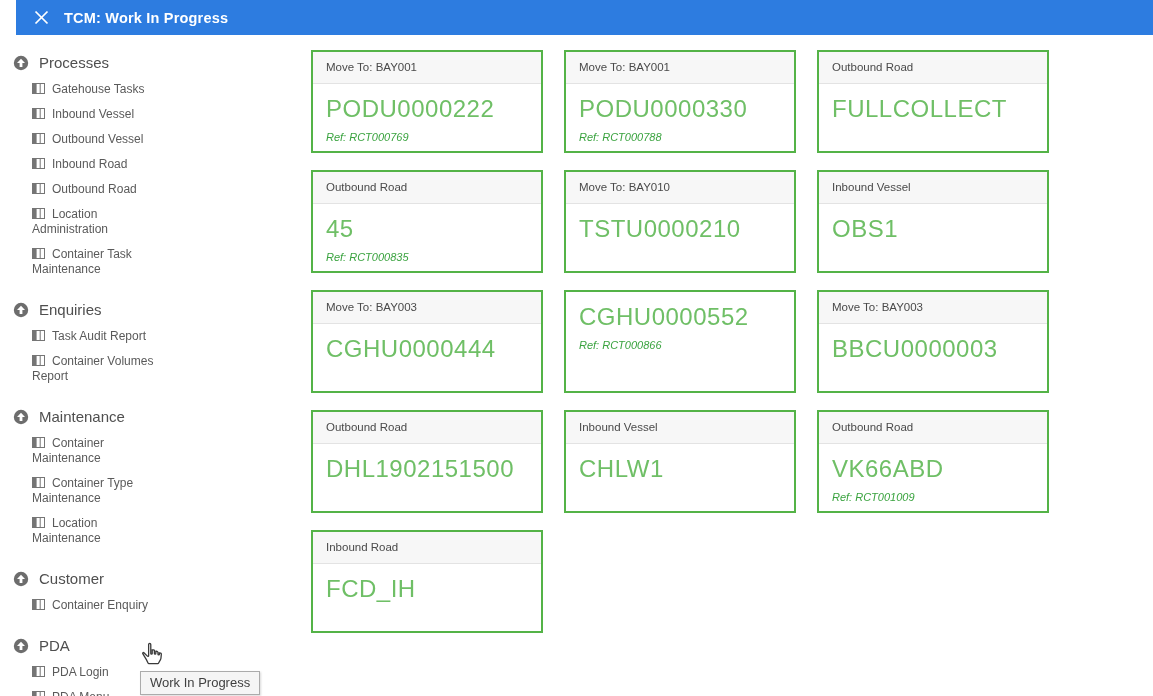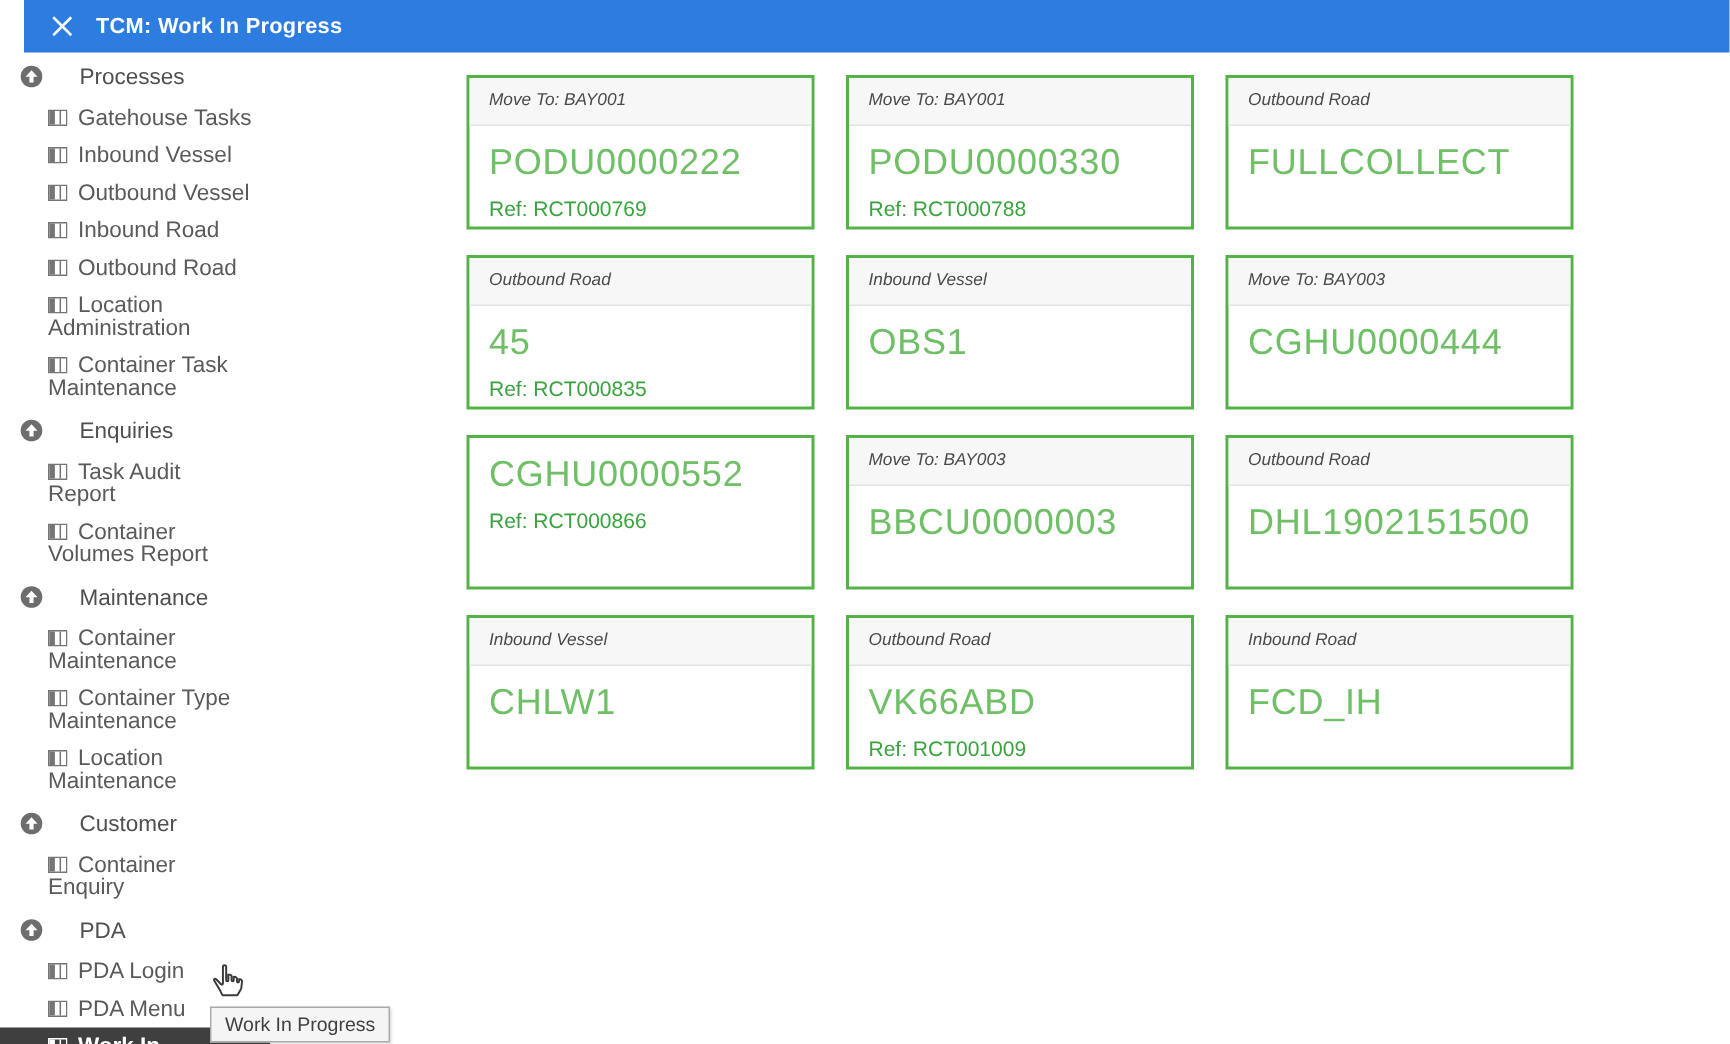--- a/index.html
+++ b/index.html
@@ -23,8 +23,8 @@
   
   .sidebar{position:absolute;left:0;top:35px;width:300px;}
   .section-header{
-    display:flex;gap:24px;
-    padding:8px 10px 6px 13px;cursor:pointer;
+    display:flex;align-items:center;gap:10px;
+    padding:8px 10px 6px 13px;cursor:pointer;margin-top:11px;
   }
   .section-label{font-size:15px;color:#4f4f4f;}
   .nav-item{

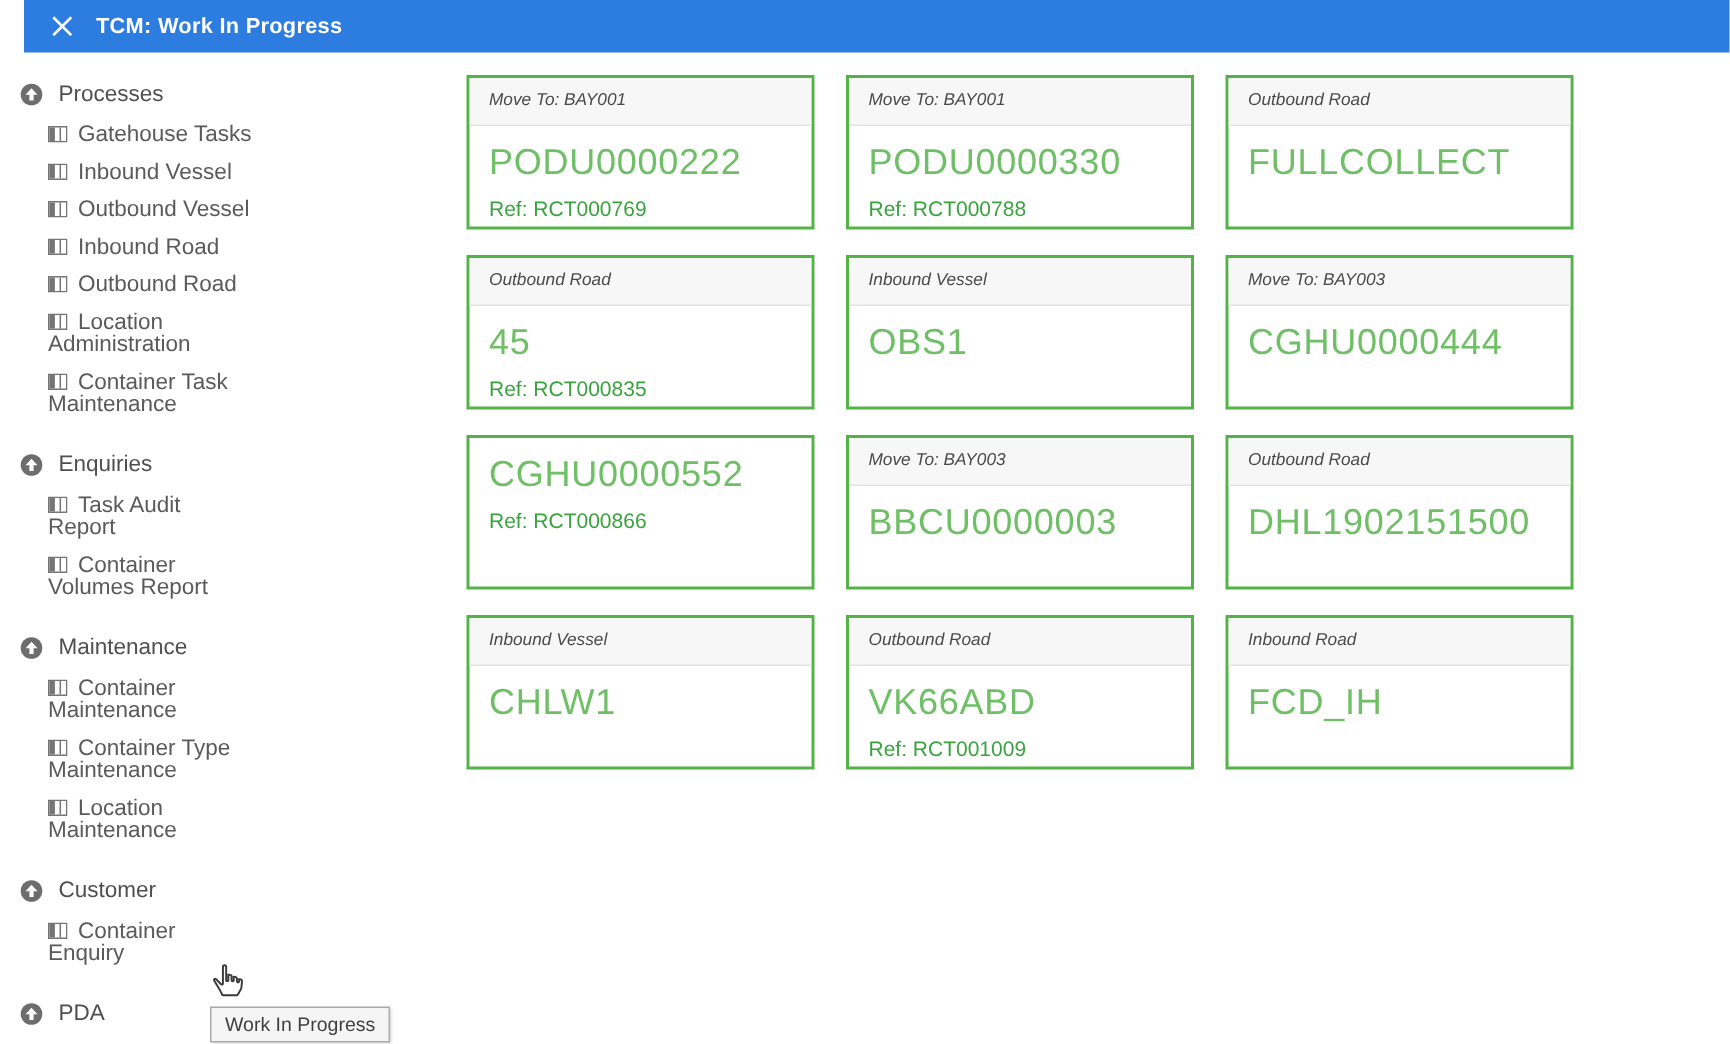--- a/index.html
+++ b/index.html
@@ -48,7 +48,7 @@
   }
   .card-header{
     height:31px;line-height:31px;background:#f7f7f7;border-bottom:1px solid #e3e3e3;
-    padding:0 13px;font-size:11.5px;color:#4a4a4a;white-space:nowrap;font-style:italic;
+    padding:0 13px;font-size:11.5px;color:#4a4a4a;white-space:nowrap;
   }
   .card-body{padding:11px 13px 0 13px;}
   .card-code{

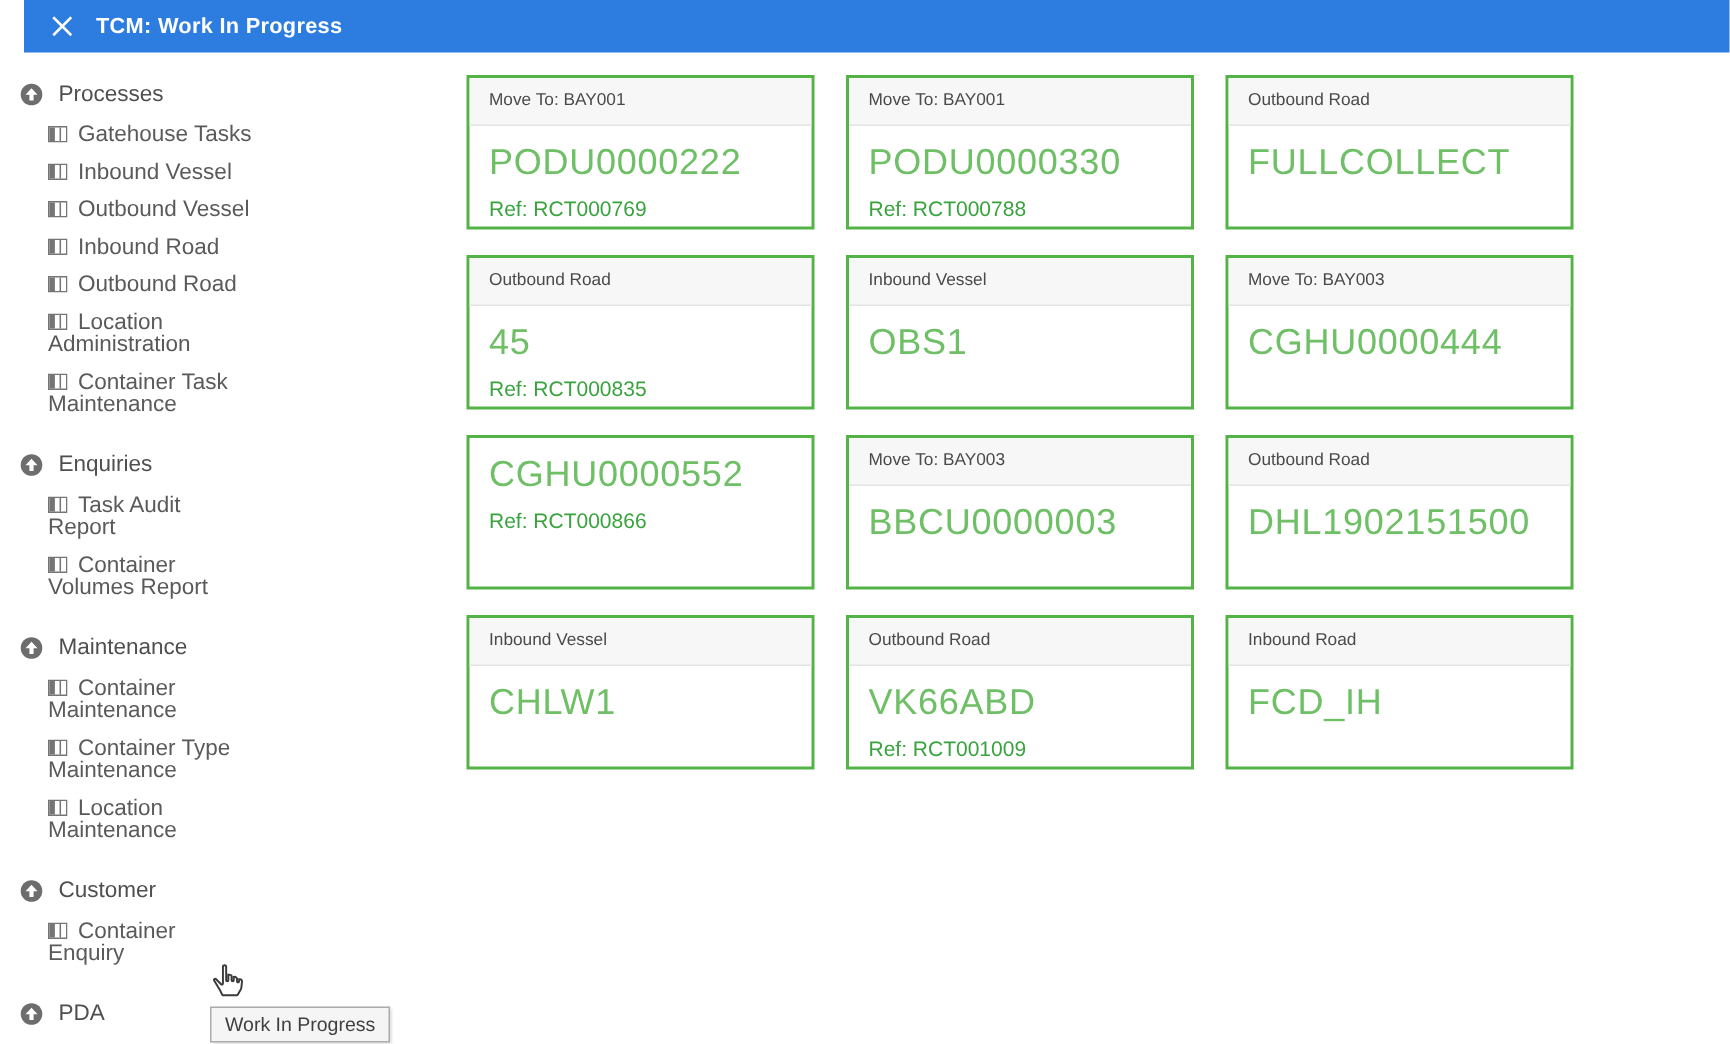--- a/index.html
+++ b/index.html
@@ -30,7 +30,7 @@
   .nav-item{
     position:relative;display:block;width:max-content;max-width:180px;
     box-sizing:border-box;padding:5px 12px 5px 32px;
-    font-size:15px;line-height:15px;color:#5a5a5a;cursor:pointer;
+    font-size:12px;line-height:15px;color:#5a5a5a;cursor:pointer;
   }
   .nav-item .item-icon{
     display:inline-block;vertical-align:-1px;margin-right:7px;color:#757575;

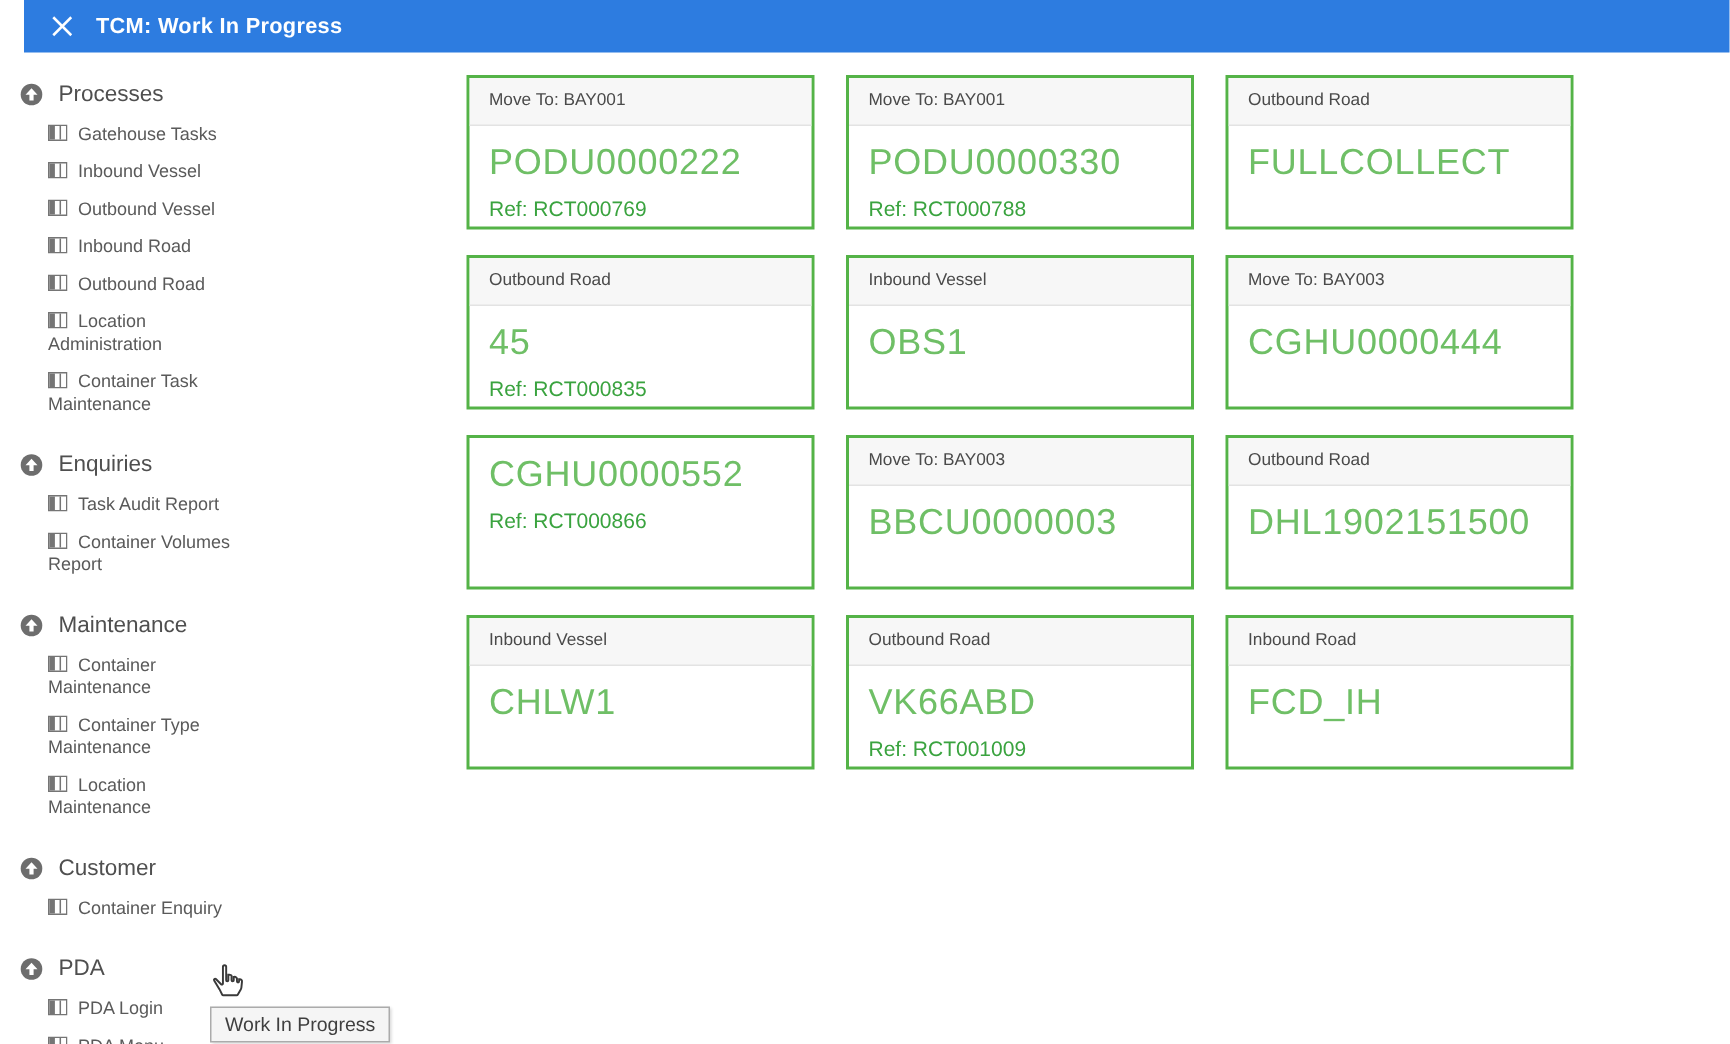--- a/index.html
+++ b/index.html
@@ -54,7 +54,7 @@
   .card-code{
     font-size:24px;font-weight:400;color:#6fbf66;letter-spacing:.5px;white-space:nowrap;
   }
-  .card-ref{margin-top:8px;font-size:14px;color:#3aa33f;}
+  .card-ref{margin-top:8px;font-size:11px;color:#3aa33f;font-style:italic;}
   
   .tooltip{
     position:absolute;left:140px;top:671px;z-index:10;

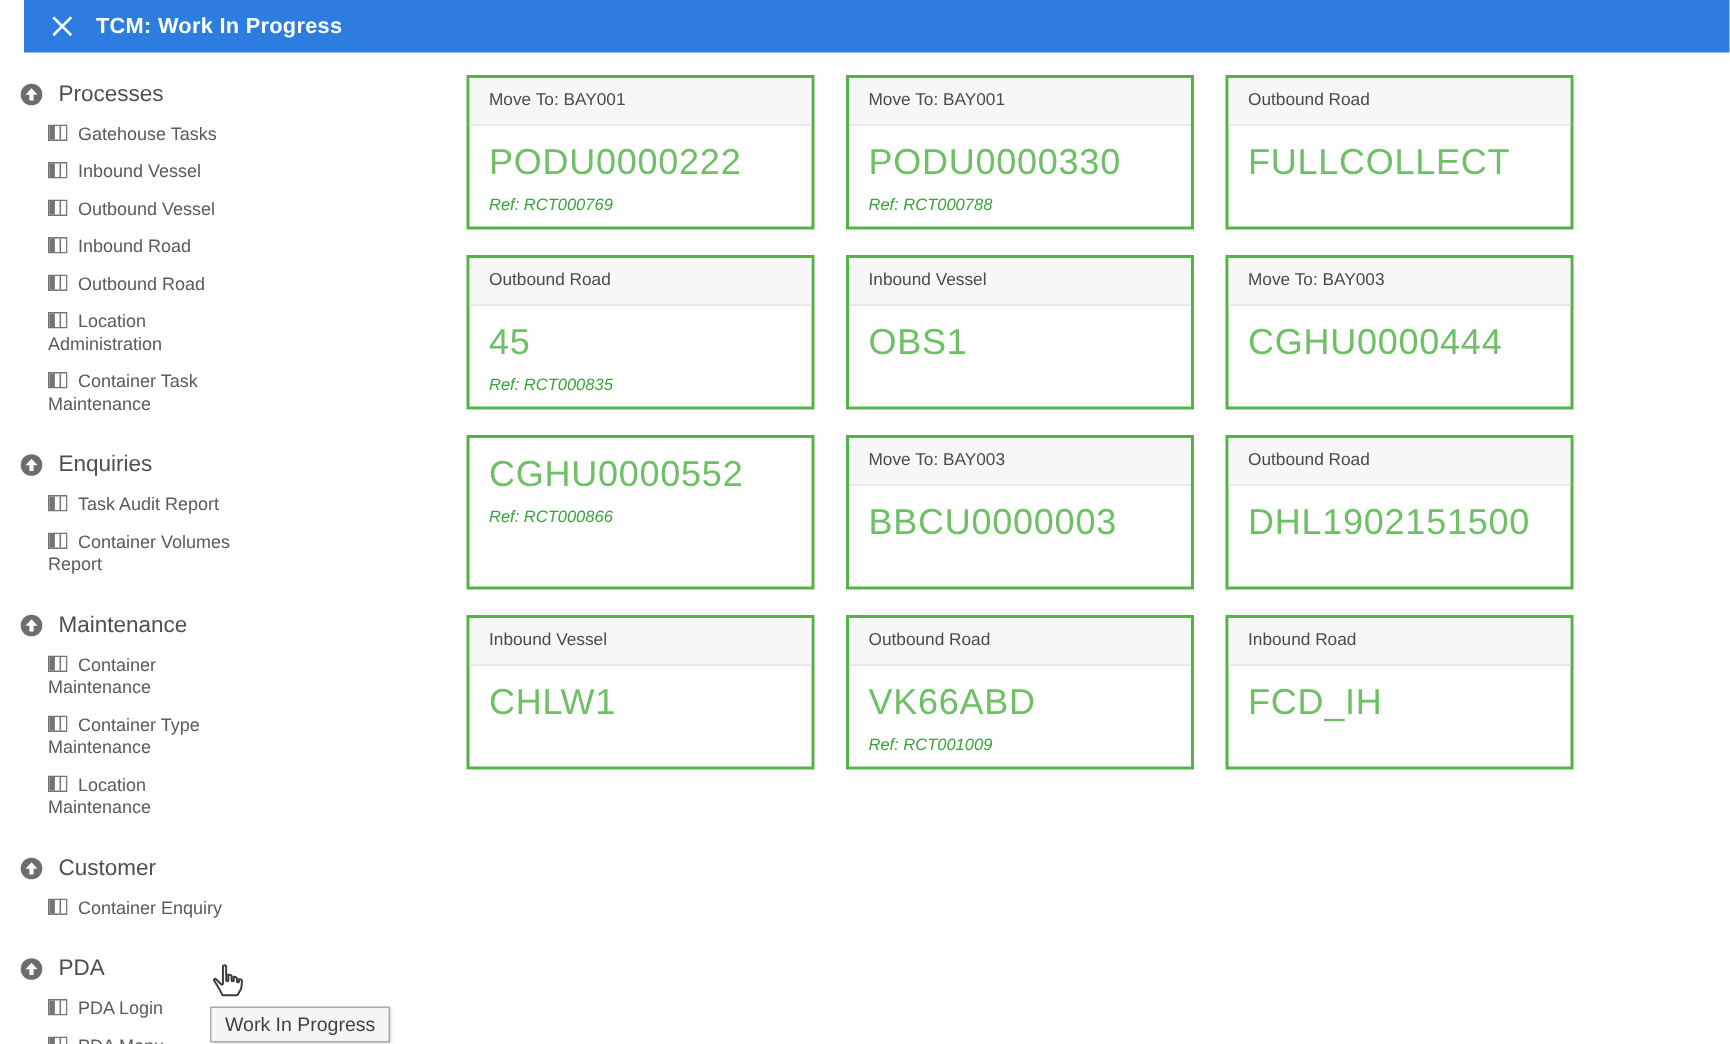--- a/index.html
+++ b/index.html
@@ -275,6 +275,13 @@
     </div>
   </div>
 
+  <div class="card">
+    <div class="card-header">Move To: BAY010</div>
+    <div class="card-body">
+      <div class="card-code">TSTU0000210</div>
+
+    </div>
+  </div>
 
   <div class="card">
     <div class="card-header">Inbound Vessel</div>

